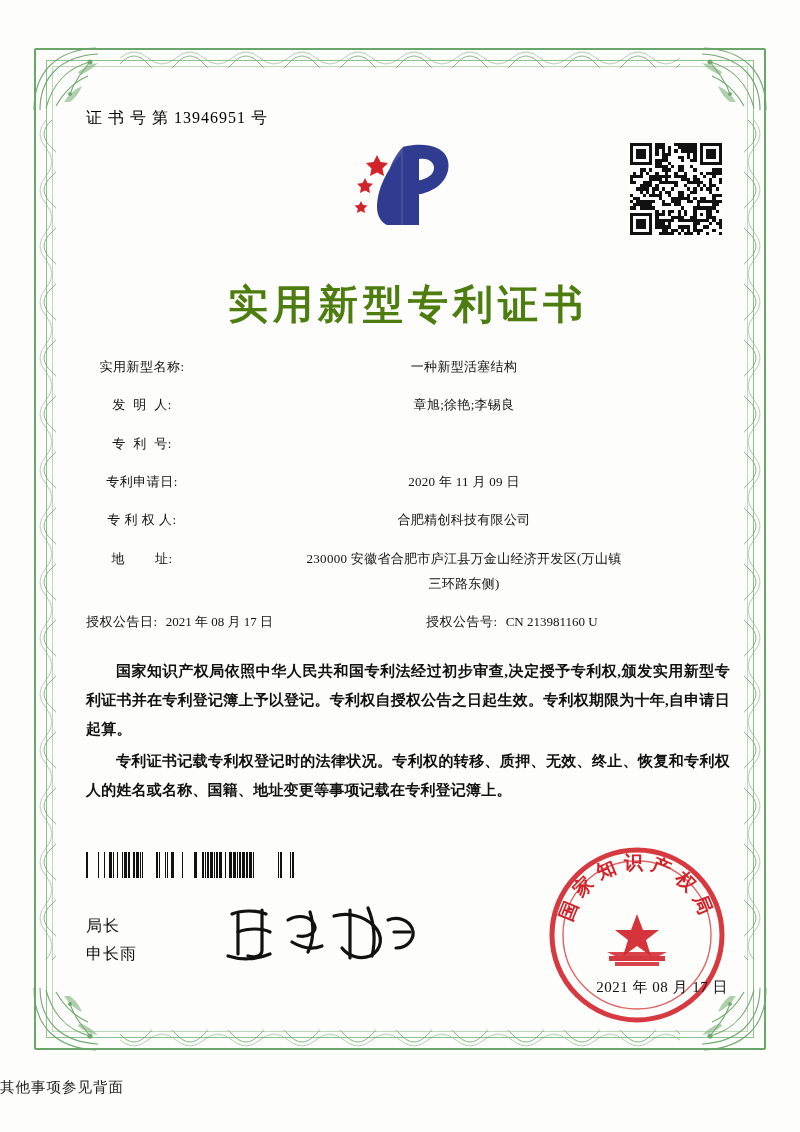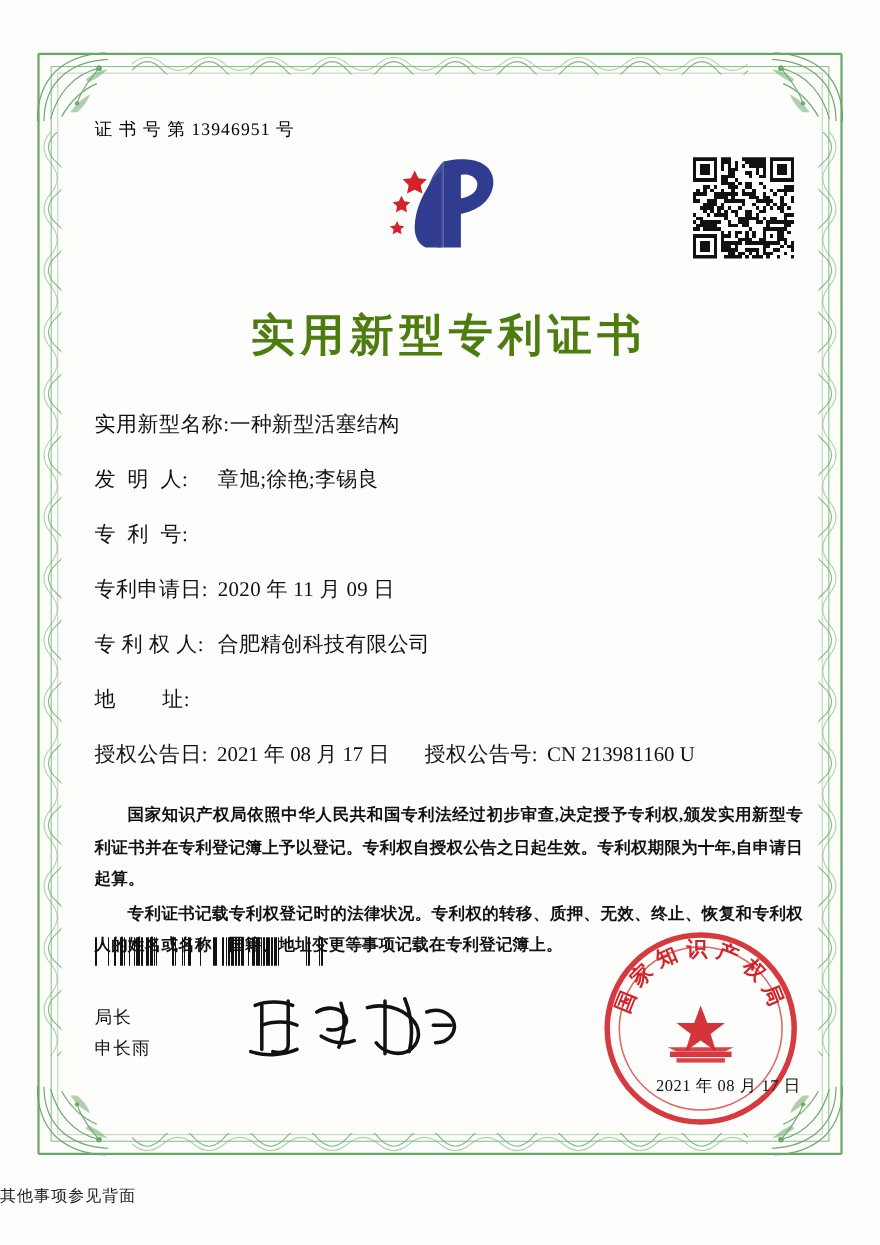--- a/index.html
+++ b/index.html
@@ -112,10 +112,11 @@
   }
 
   .fields {
-    margin-top: 36px;
-    font-size: 19px;
+    margin-top: 22px;
+    font-size: 13px;
     line-height: 1.95;
     color: #111;
+    text-align: center;
   }
   .field {
     display: flex;

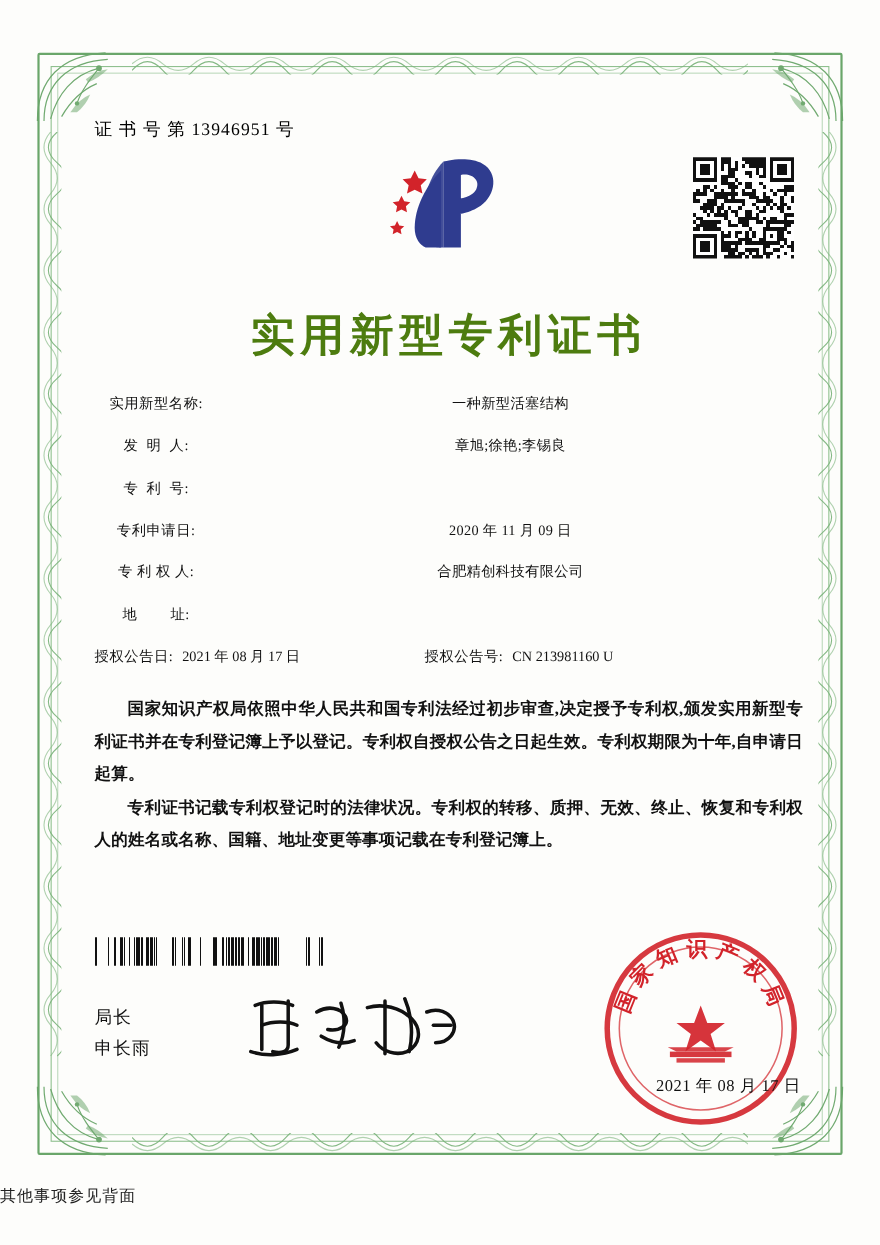--- a/index.html
+++ b/index.html
@@ -799,6 +799,10 @@
 
       <div class="field">
         <div class="lbl">地        址:</div>
+        <div class="val">
+          <span>230000 安徽省合肥市庐江县万金山经济开发区(万山镇</span>
+          <span class="sub">三环路东侧)</span>
+        </div>
       </div>
 
       <div class="field-two">

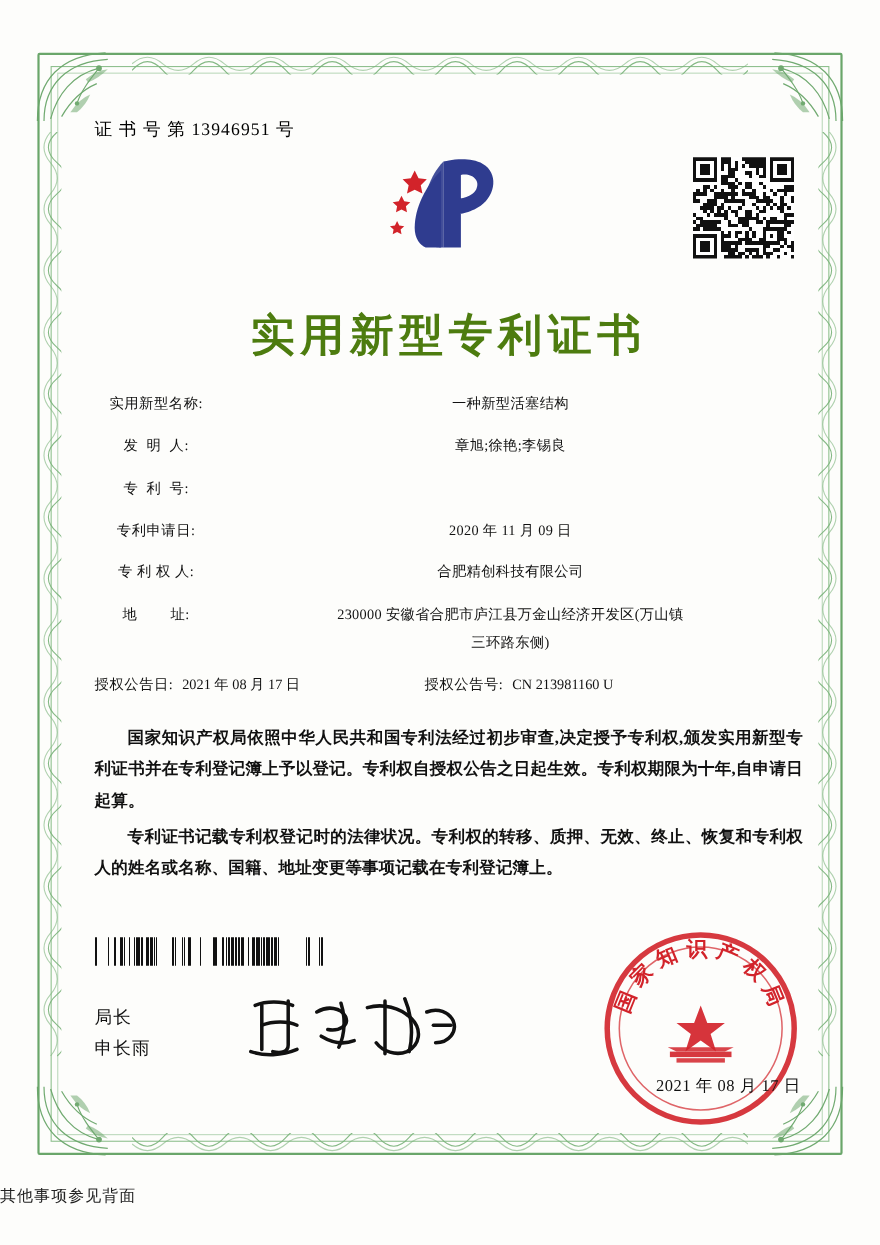--- a/index.html
+++ b/index.html
@@ -139,6 +139,7 @@
   .field-two {
     display: flex;
     margin-bottom: 13px;
+    gap: 40px;
   }
   .field-two .half {
     display: flex;

